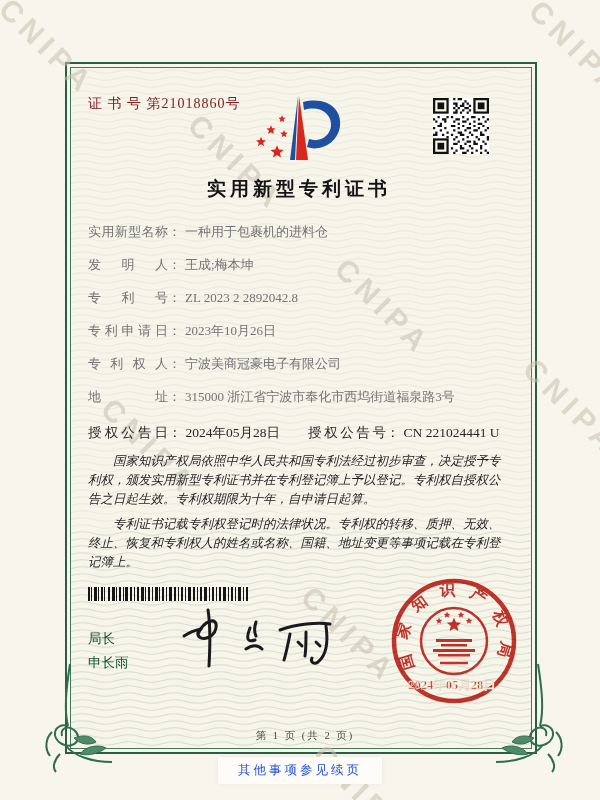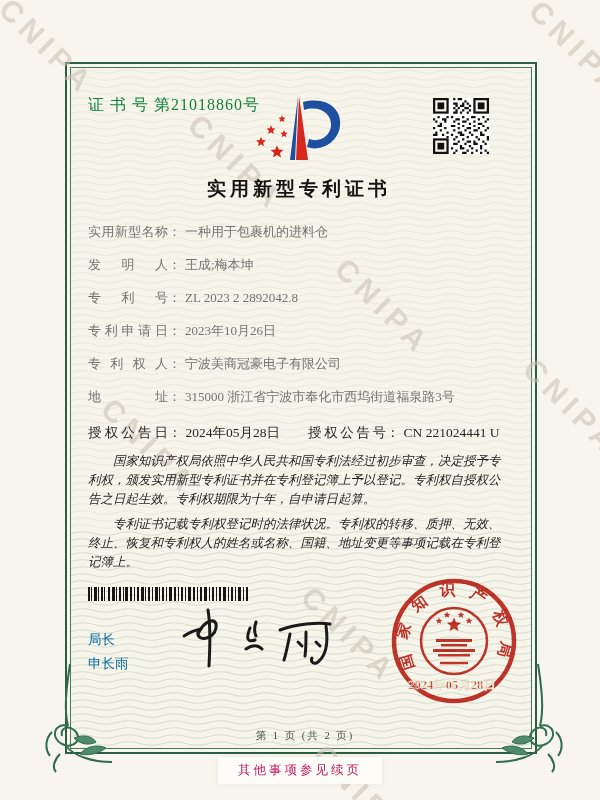--- a/index.html
+++ b/index.html
@@ -15,7 +15,7 @@
   .frame-inner{position:absolute;inset:3px;border:1px solid #45775b;background:#f7f4ea;}
   .guilloche{position:absolute;inset:0;width:100%;height:100%;}
 
-  .certno{position:absolute;left:88px;top:95px;z-index:2;font-size:16px;color:#15803d;letter-spacing:1px;}
+  .certno{position:absolute;left:88px;top:95px;z-index:2;font-size:14px;color:#7f1d1d;letter-spacing:1px;}
   .logo{position:absolute;left:250px;top:90px;z-index:2;}
   .qr{position:absolute;left:433px;top:98px;z-index:2;}
 

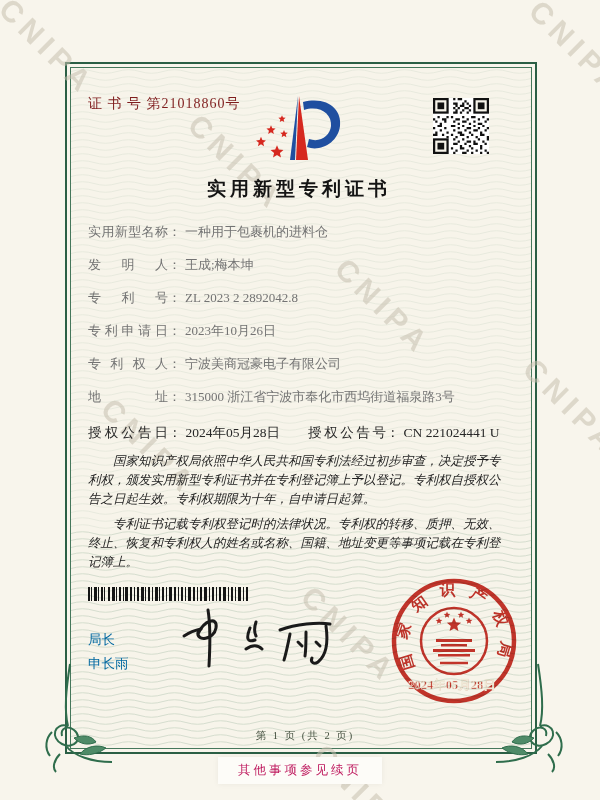--- a/index.html
+++ b/index.html
@@ -35,8 +35,8 @@
   .paras p{margin:0 0 6px 0;text-indent:2em;}
 
   .barcode{position:absolute;left:88px;top:587px;z-index:2;}
-  .officer{position:absolute;left:88px;top:628px;z-index:2;font-family:Liberation Serif, serif;
-           font-size:13.5px;color:#0369a1;line-height:24px;}
+  .officer{position:absolute;left:88px;top:628px;z-index:2;font-family:Liberation Mono, monospace;
+           font-size:13.5px;color:#14532d;line-height:24px;}
   .sig{position:absolute;left:160px;top:596px;z-index:3;}
 
   .seal{position:absolute;left:388px;top:575px;z-index:4;mix-blend-mode:multiply;}

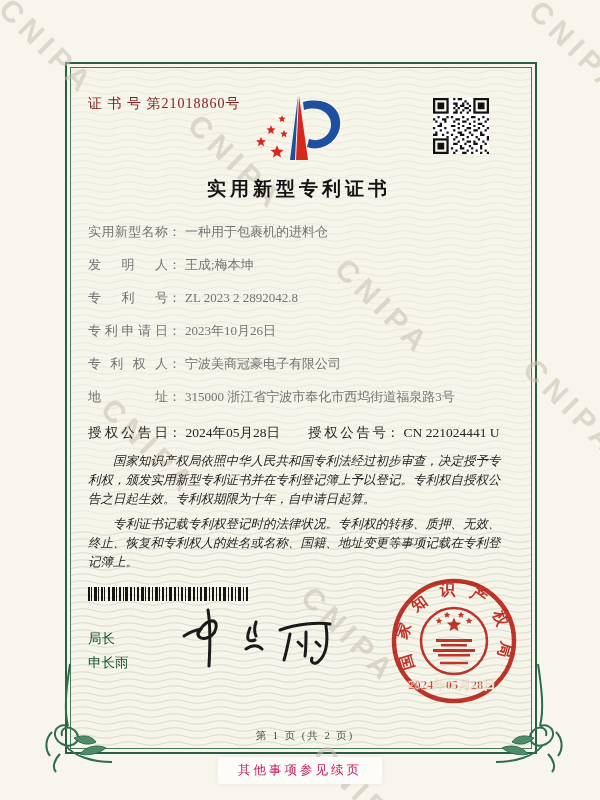--- a/index.html
+++ b/index.html
@@ -44,7 +44,7 @@
 
   .page-info{position:absolute;left:71px;top:729px;width:468px;z-index:2;text-align:center;font-size:10.5px;color:#44503f;letter-spacing:2px;}
   .note{position:absolute;left:50%;top:757px;transform:translateX(-50%);z-index:2;background:#fdfcf8;
-        padding:5px 20px;box-shadow:0 0 6px rgba(0,0,0,0.06);font-size:12.5px;letter-spacing:3px;color:#be185d;}
+        padding:5px 20px;box-shadow:0 0 6px rgba(0,0,0,0.06);font-size:12.5px;letter-spacing:3px;color:#1d4ed8;}
 
   .ornament{position:absolute;z-index:3;}
   .orn-bl{left:40px;top:662px;}

